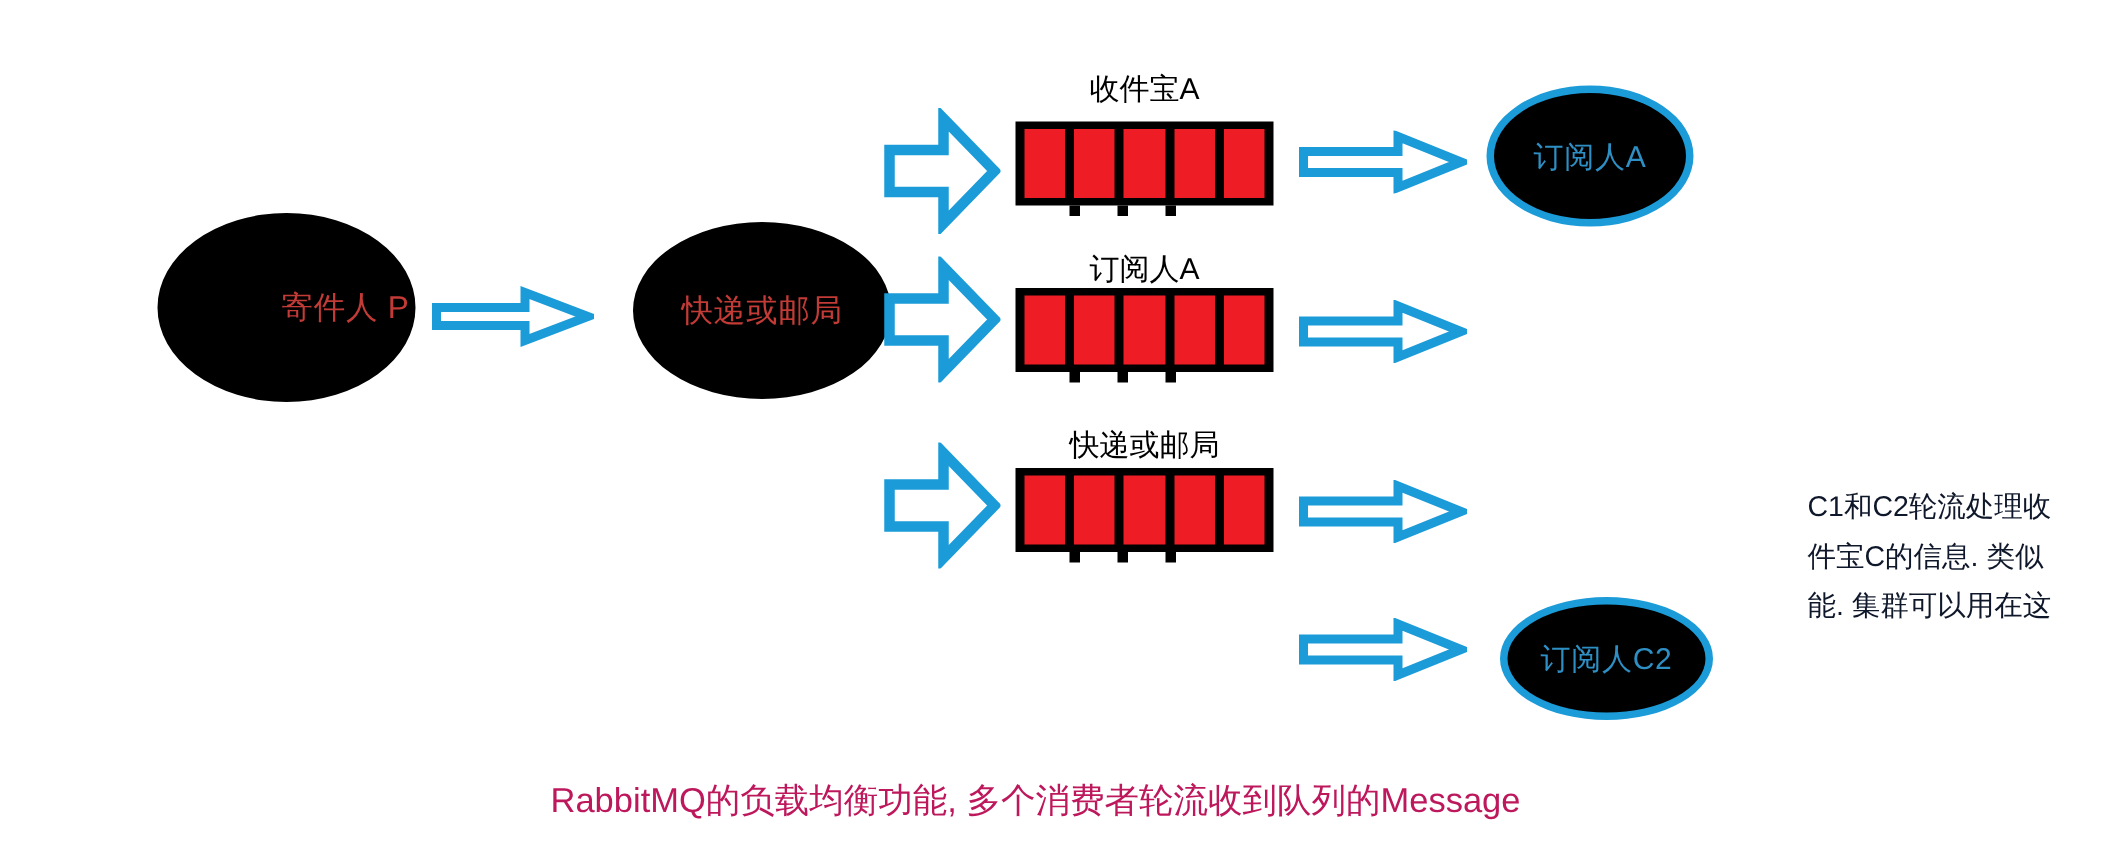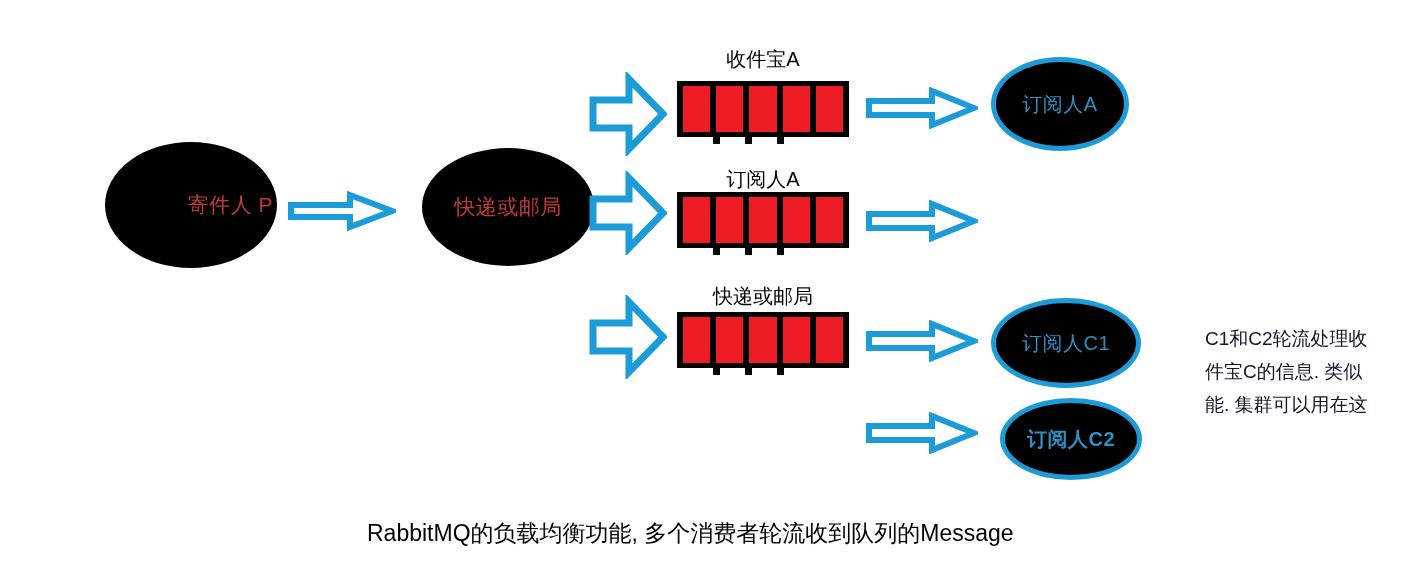--- a/index.html
+++ b/index.html
@@ -207,9 +207,6 @@
     </svg>
   </div>
 
-  <div class="ellipse ellipse-blue" style="left:991px; top:298px; width:150px; height:90px;">
-    <span class="ellipse-label-blue">订阅人C1</span>
-  </div>
 
   <div class="arrow" style="left:866px; top:412px; width:112px; height:42px;">
     <svg viewBox="0 0 112 42" preserveAspectRatio="none">

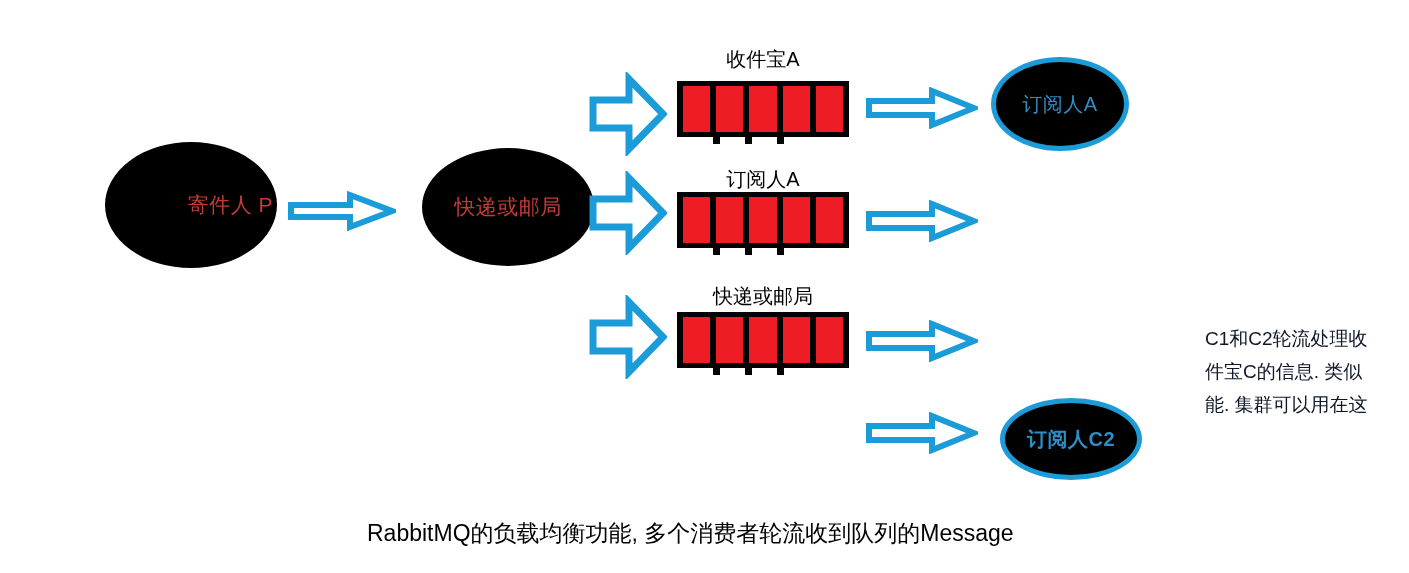--- a/index.html
+++ b/index.html
@@ -214,7 +214,7 @@
     </svg>
   </div>
 
-  <div class="ellipse ellipse-blue" style="left:1000px; top:398px; width:142px; height:82px;font-weight:bold;">
+  <div class="ellipse ellipse-blue" style="left:1000px; top:398px; width:142px; height:82px;">
     <span class="ellipse-label-blue">订阅人C2</span>
   </div>
 

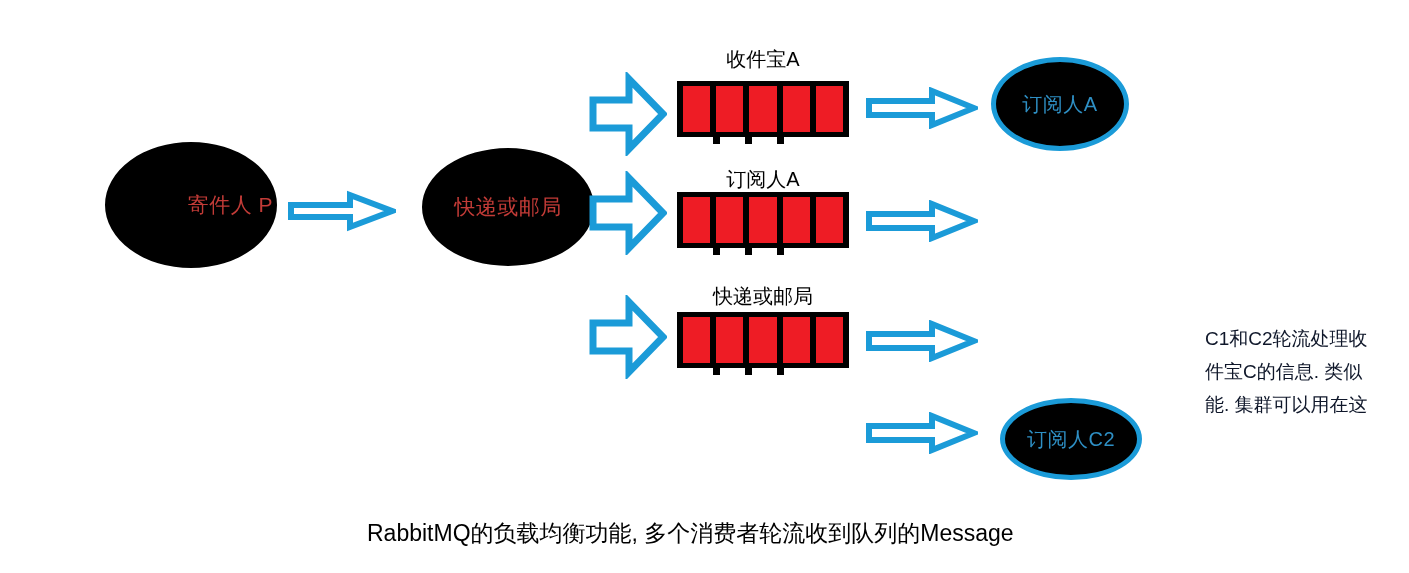--- a/index.html
+++ b/index.html
@@ -97,7 +97,7 @@
   }
   .caption {
     position: absolute;
-    color: #000000;
+    color: #be185d;
     font-size: 23px;
     white-space: nowrap;
   }

